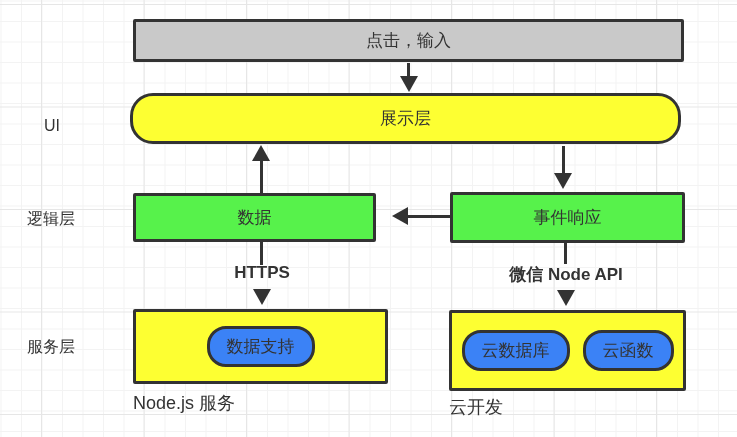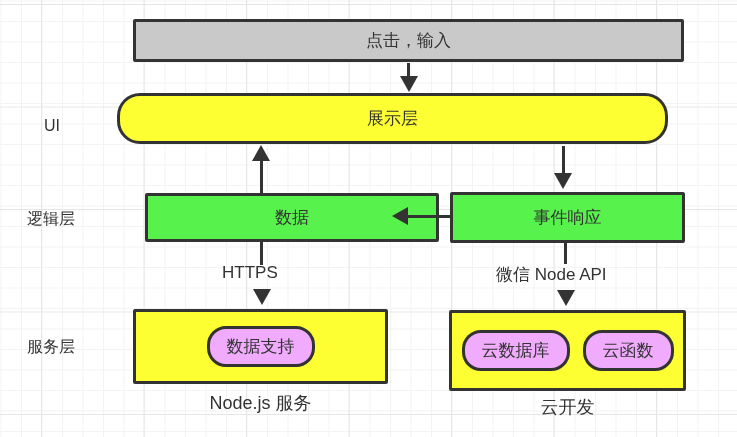--- a/index.html
+++ b/index.html
@@ -54,7 +54,7 @@
     <span>点击，输入</span>
   </div>
 
-  <div class="box fill-yellow" style="left:117px;top:93px;width:551px;height:51px;border-radius:23px;">
+  <div class="box fill-yellow" style="left:130px;top:93px;width:551px;height:51px;border-radius:23px;">
     <span>展示层</span>
   </div>
 

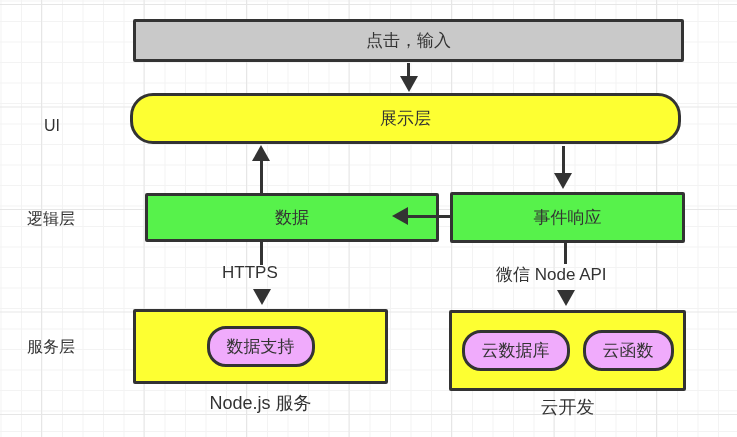--- a/index.html
+++ b/index.html
@@ -58,7 +58,7 @@
     <span>展示层</span>
   </div>
 
-  <div class="box fill-green" style="left:145px;top:193px;width:294px;height:49px;">
+  <div class="box fill-green" style="left:133px;top:193px;width:243px;height:49px;">
     <span>数据</span>
   </div>
 

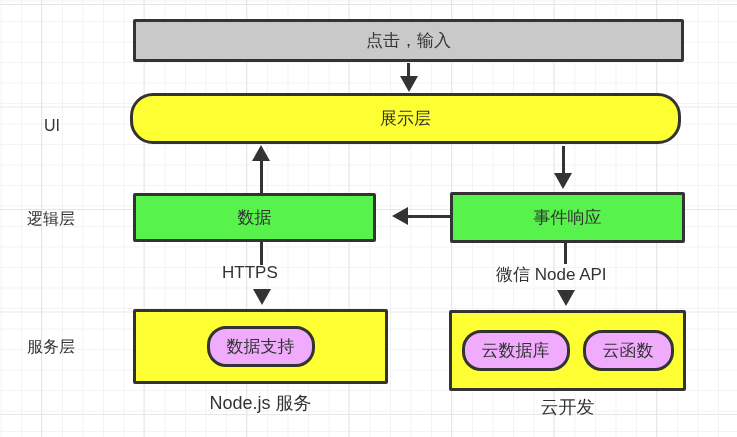--- a/index.html
+++ b/index.html
@@ -35,7 +35,7 @@
   }
   .pill-row{gap:13px;}
   .caption{position:absolute;font-size:18px;text-align:center;white-space:nowrap;}
-  .edge-label{position:absolute;font-size:17px;white-space:nowrap;}
+  .edge-label{position:absolute;font-size:17px;text-align:center;white-space:nowrap;font-weight:bold;}
   .line{position:absolute;background:#333333;}
   .tri-down{position:absolute;width:0;height:0;border-left:9px solid transparent;border-right:9px solid transparent;border-top:16px solid #333333;}
   .tri-up{position:absolute;width:0;height:0;border-left:9px solid transparent;border-right:9px solid transparent;border-bottom:16px solid #333333;}

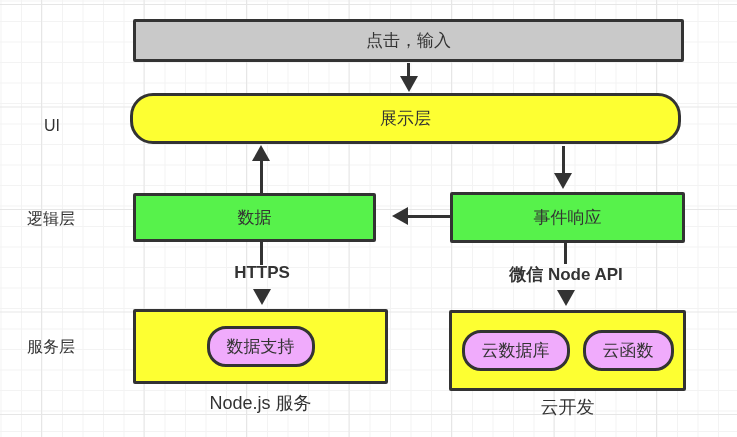--- a/index.html
+++ b/index.html
@@ -30,7 +30,7 @@
   .fill-green{background:#57f24b;}
   .pill{
     box-sizing:border-box;border:3px solid #333333;border-radius:19px;
-    background:#f0abfc;font-size:17px;white-space:nowrap;
+    background:#3b82f6;font-size:17px;white-space:nowrap;
     padding:6px 17px;display:flex;align-items:center;justify-content:center;
   }
   .pill-row{gap:13px;}

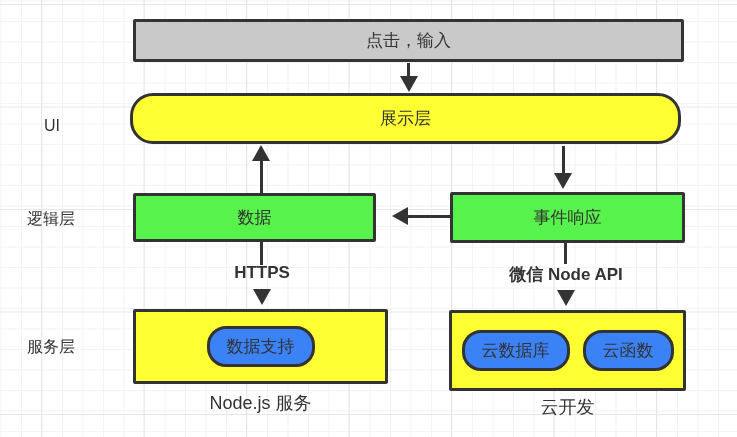--- a/index.html
+++ b/index.html
@@ -34,7 +34,7 @@
     padding:6px 17px;display:flex;align-items:center;justify-content:center;
   }
   .pill-row{gap:13px;}
-  .caption{position:absolute;font-size:18px;text-align:center;white-space:nowrap;}
+  .caption{position:absolute;font-size:18px;text-align:left;white-space:nowrap;}
   .edge-label{position:absolute;font-size:17px;text-align:center;white-space:nowrap;font-weight:bold;}
   .line{position:absolute;background:#333333;}
   .tri-down{position:absolute;width:0;height:0;border-left:9px solid transparent;border-right:9px solid transparent;border-top:16px solid #333333;}

